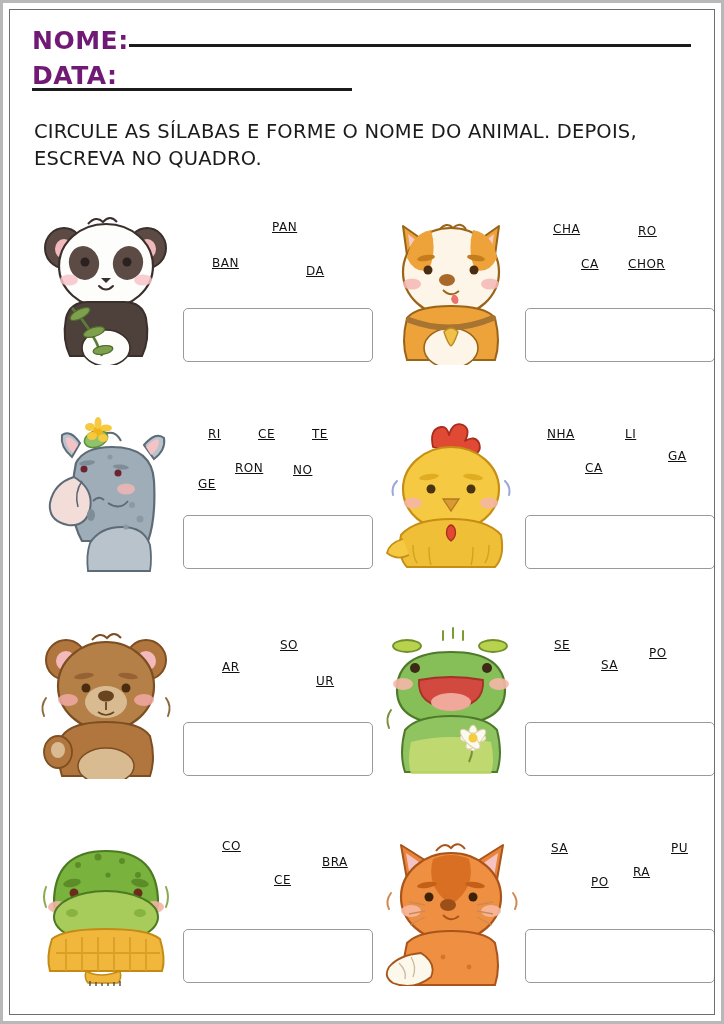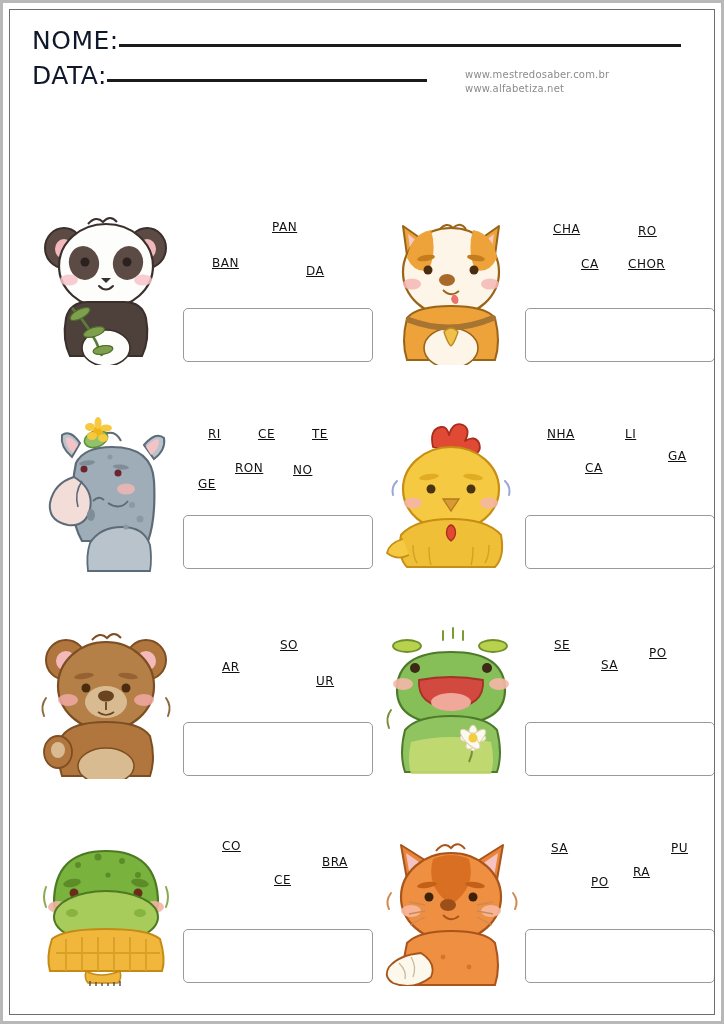--- a/index.html
+++ b/index.html
@@ -50,9 +50,9 @@
   .field-label {
     font-family: "DejaVu Sans", sans-serif;
     font-size: 25px;
-    font-weight: 400;
+    font-weight: 700;
     letter-spacing: 0.5px;
-    color: #0f172a;
+    color: #701a75;
     white-space: nowrap;
   }
 

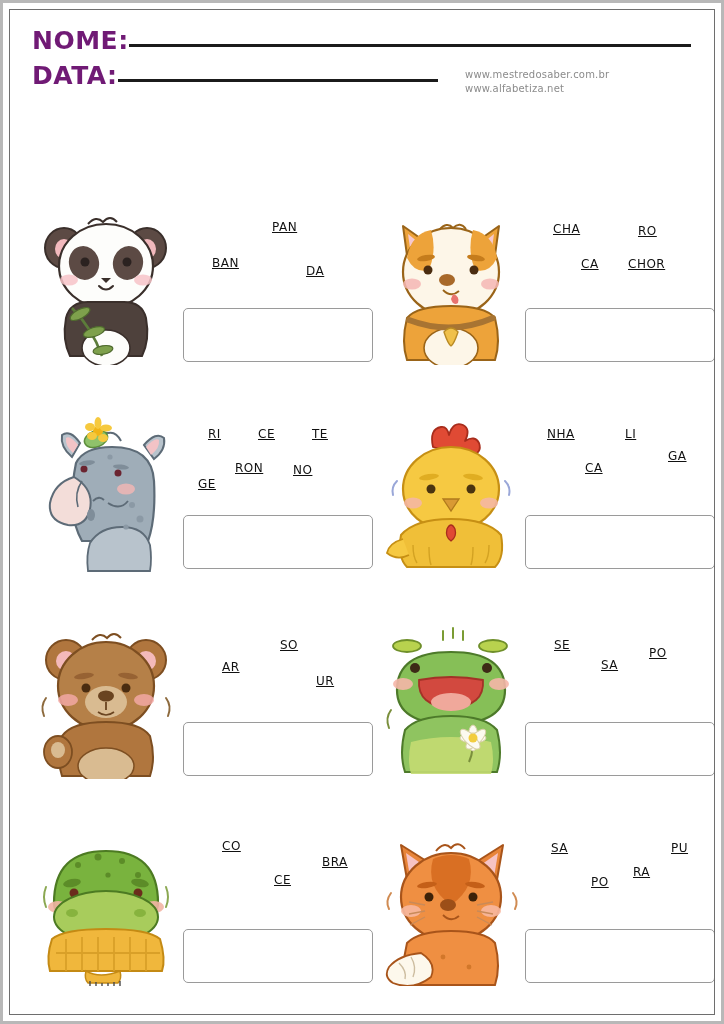--- a/index.html
+++ b/index.html
@@ -45,7 +45,7 @@
     left: 22px;
   }
   .field-row.nome { top: 16px; }
-  .field-row.data { top: 51px; }
+  .field-row.data { top: 51px; flex-direction: column; }
 
   .field-label {
     font-family: "DejaVu Sans", sans-serif;

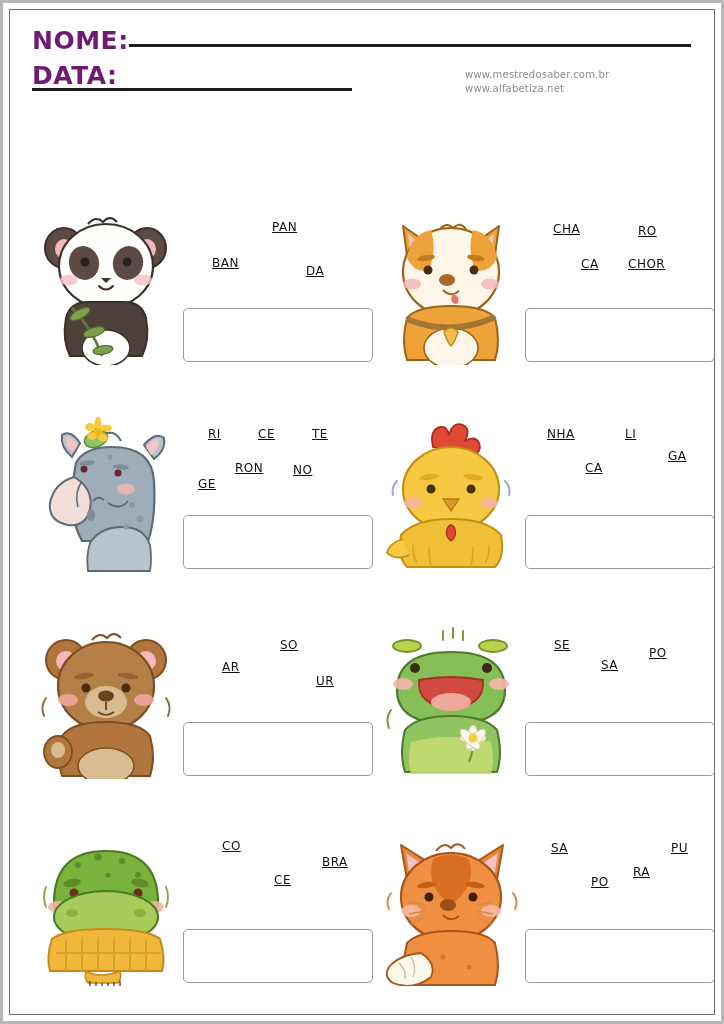--- a/index.html
+++ b/index.html
@@ -170,10 +170,6 @@
         <span class="field-line"></span>
       </div>
 
-      <div class="site-links">
-        <div>www.mestredosaber.com.br</div>
-        <div>www.alfabetiza.net</div>
-      </div>
     </div>
 
 

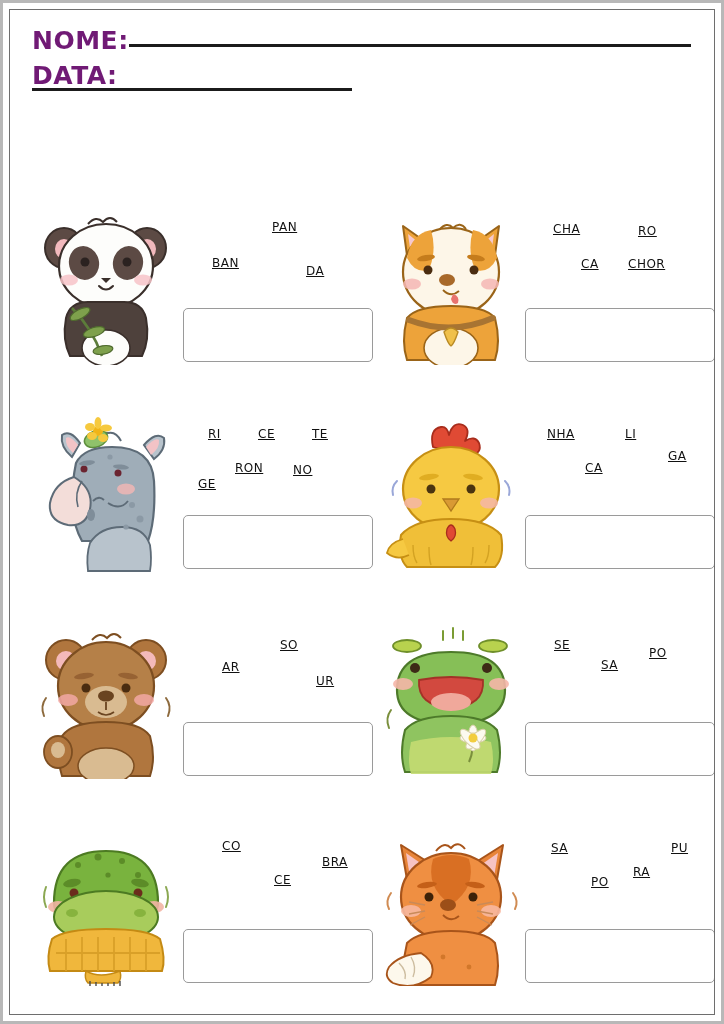--- a/index.html
+++ b/index.html
@@ -172,6 +172,7 @@
 
     </div>
 
+    <div class="instruction">CIRCULE AS SÍLABAS E FORME O NOME DO ANIMAL. DEPOIS, ESCREVA NO QUADRO.</div>
 
     <div class="grid">
 

